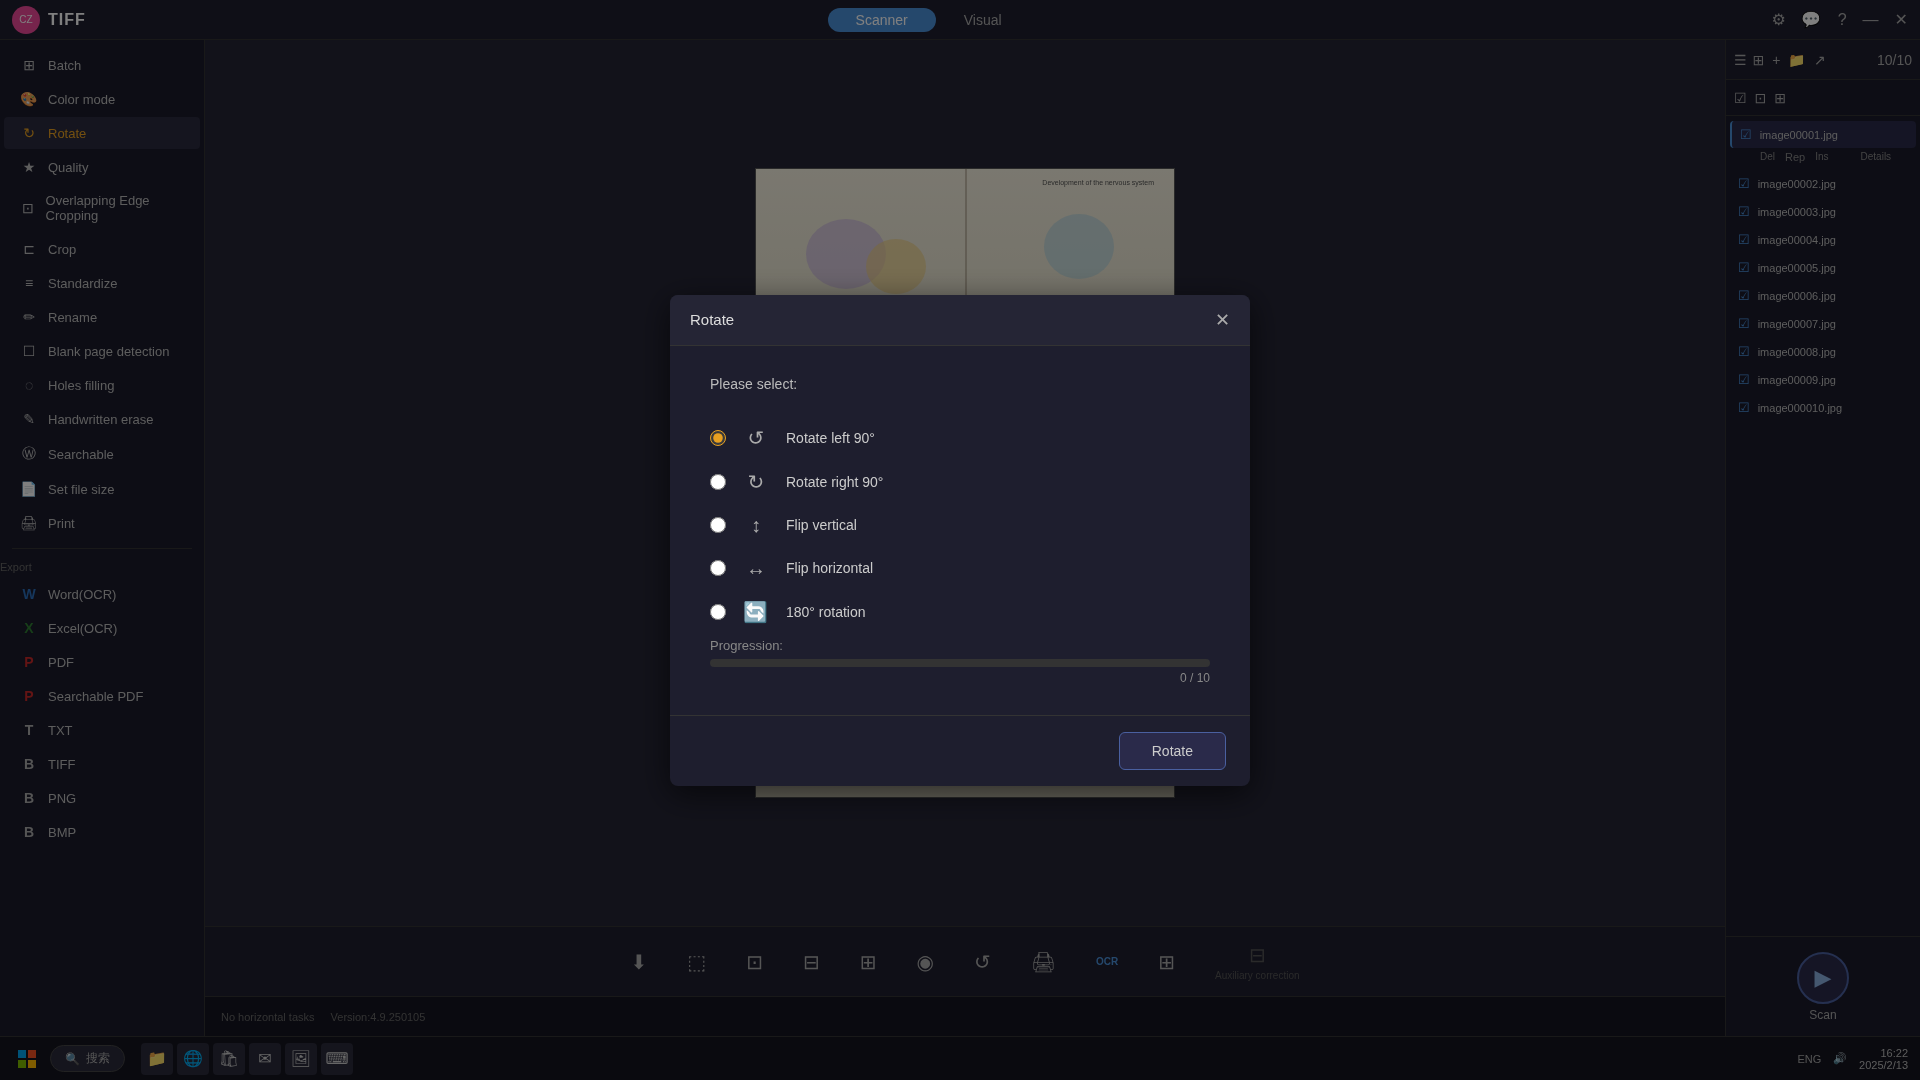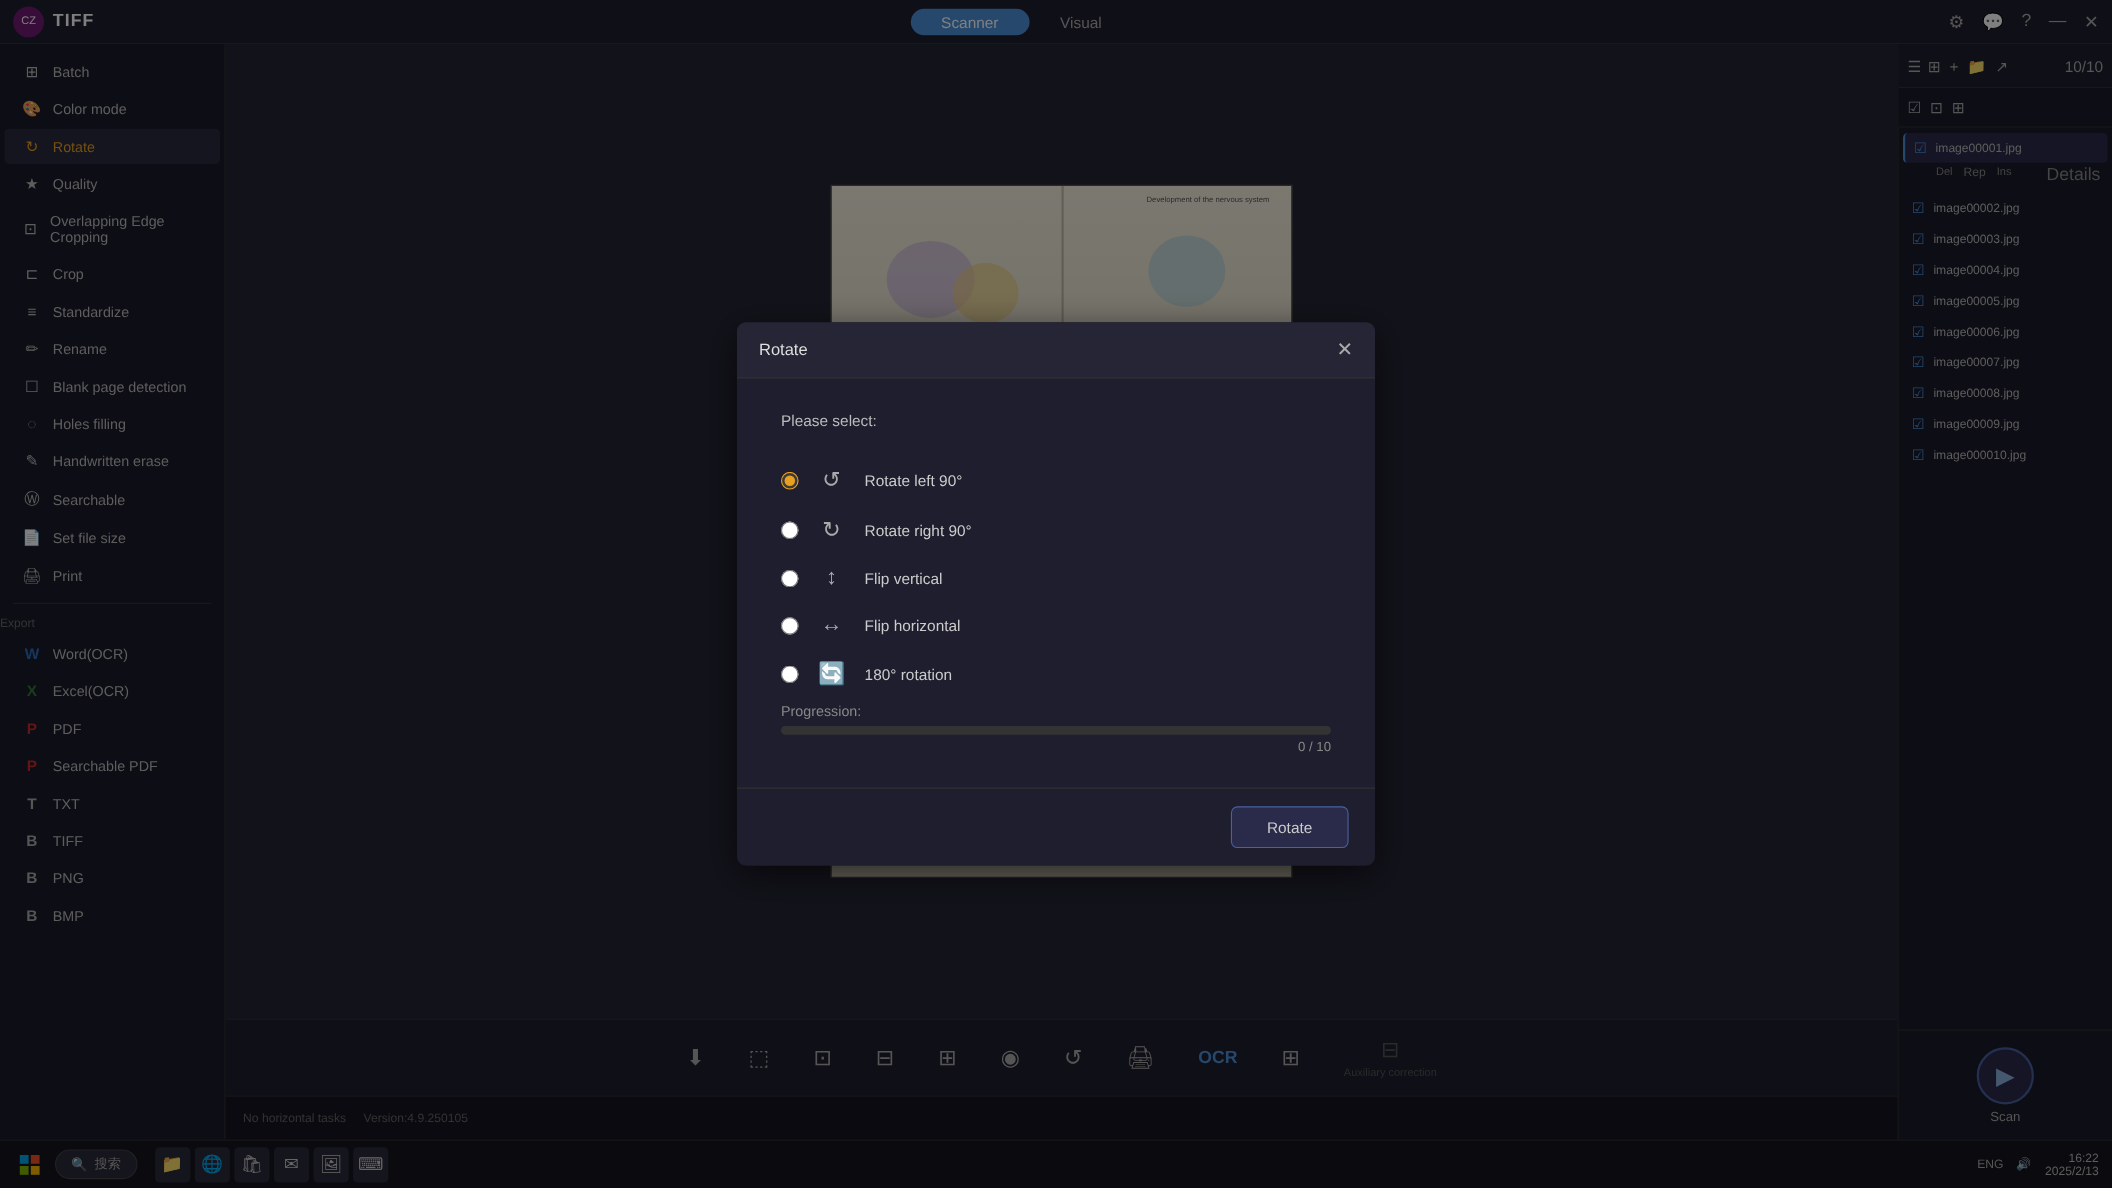--- a/index.html
+++ b/index.html
@@ -17,7 +17,7 @@
       border-bottom: 1px solid #333;
     }
     .titlebar-left { display: flex; align-items: center; gap: 8px; }
-    .titlebar-logo { width: 28px; height: 28px; border-radius: 50%; background: #701a75; display: flex; align-items: center; justify-content: center; font-size: 10px; color: #fff; font-weight: normal; text-align: center; }
+    .titlebar-logo { width: 28px; height: 28px; border-radius: 50%; background: #ec4899; display: flex; align-items: center; justify-content: center; font-size: 10px; color: #fff; font-weight: normal; text-align: center; }
     .titlebar-brand { color: #fff; font-size: 16px; font-weight: bold; letter-spacing: 1px; }
     .titlebar-center { display: flex; gap: 0; }
     .tab-btn {

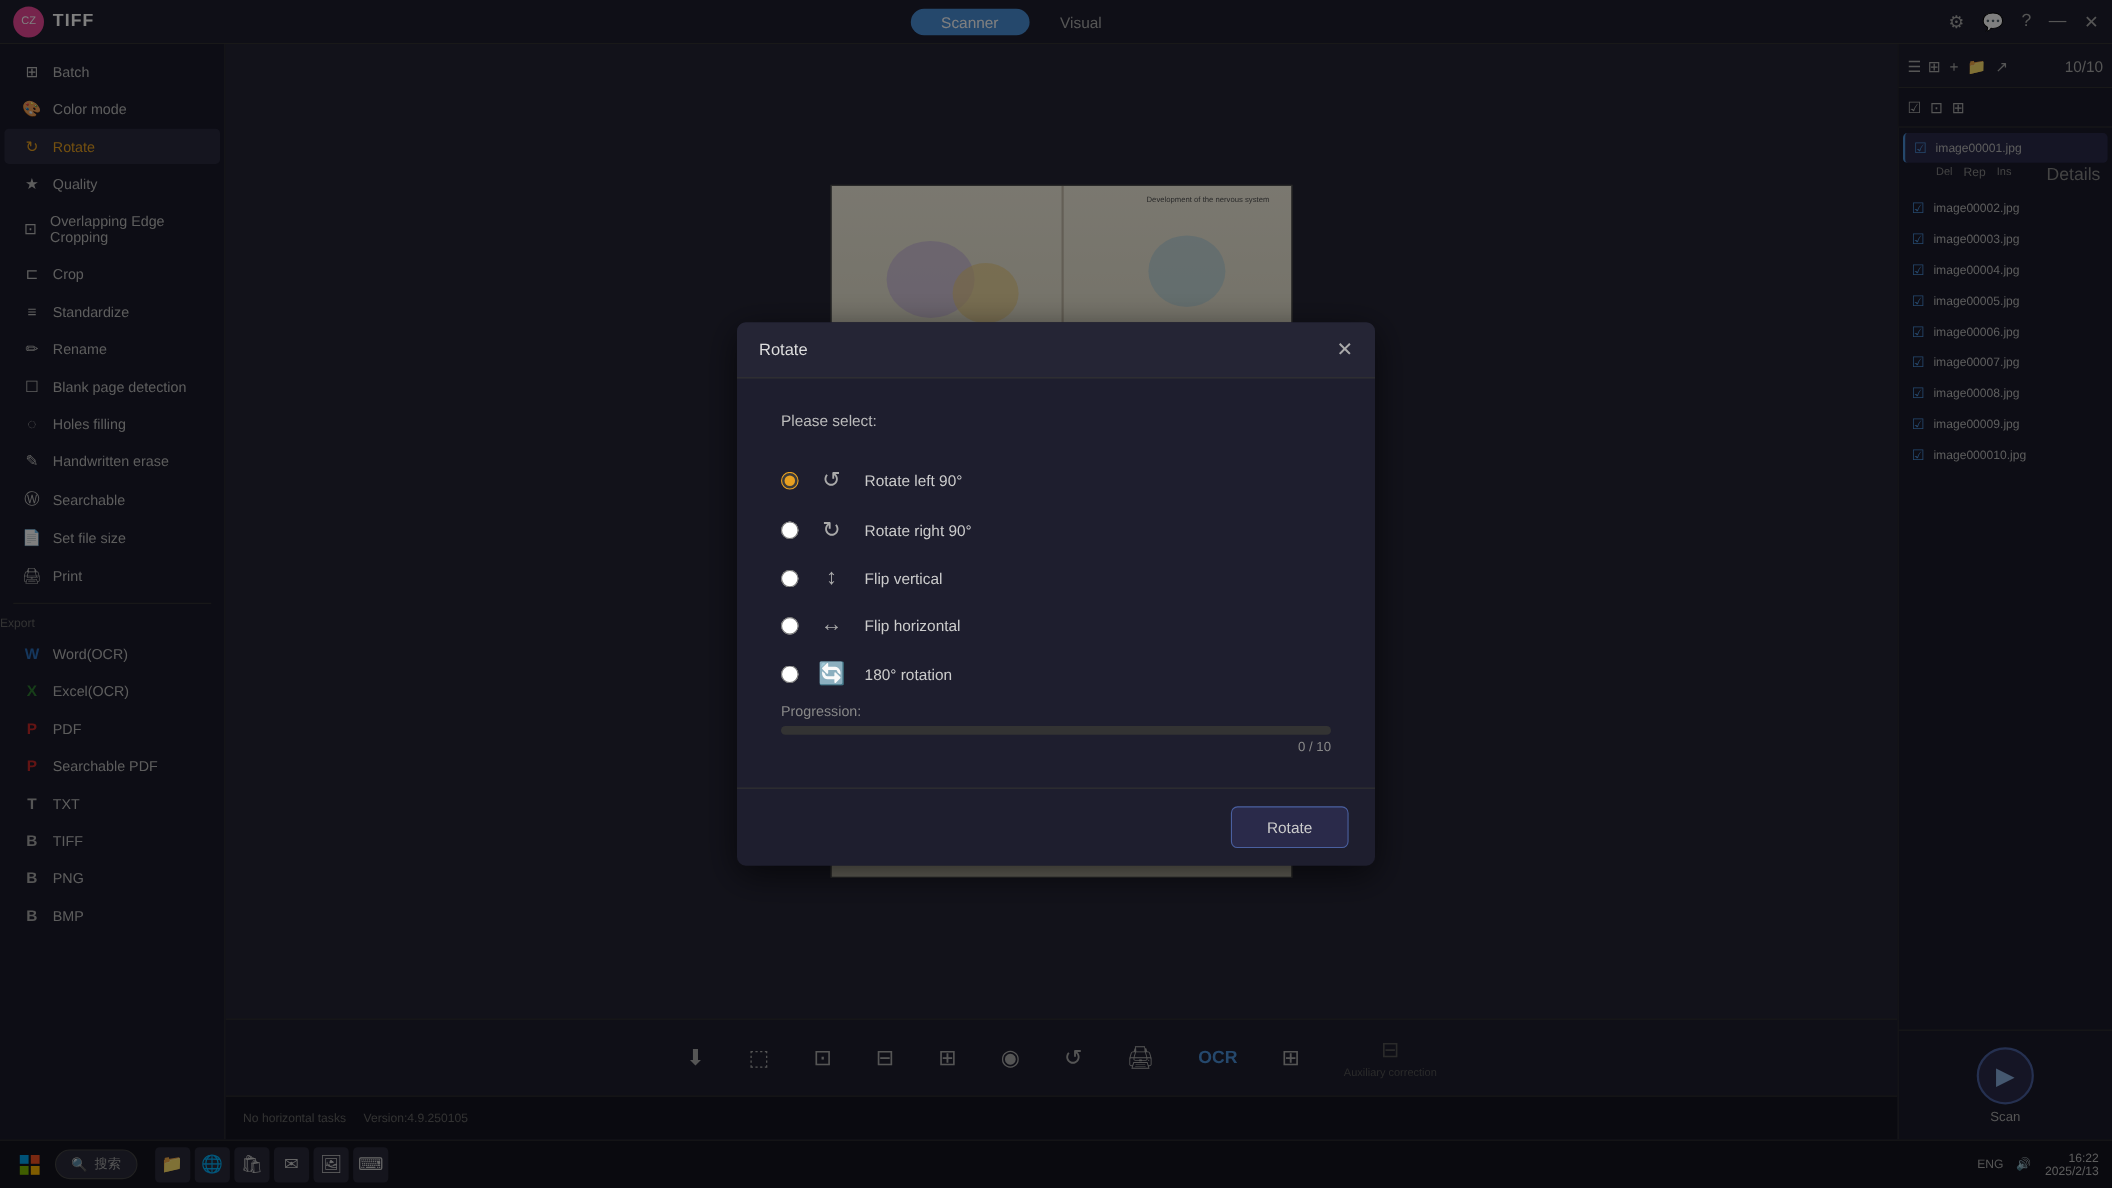--- a/index.html
+++ b/index.html
@@ -587,7 +587,7 @@
         <span style="font-size:10px;color:#888;cursor:pointer;">Del</span>
         <span style="font-size:11px;color:#888;cursor:pointer;">Rep</span>
         <span style="font-size:10px;color:#888;cursor:pointer;">Ins</span>
-        <span style="font-size:16px;color:#888;cursor:pointer;padding-left:22px;">Details</span>
+        <span style="font-size:10px;color:#888;cursor:pointer;padding-left:22px;">Details</span>
       </div>
 
       <div class="image-list-item">

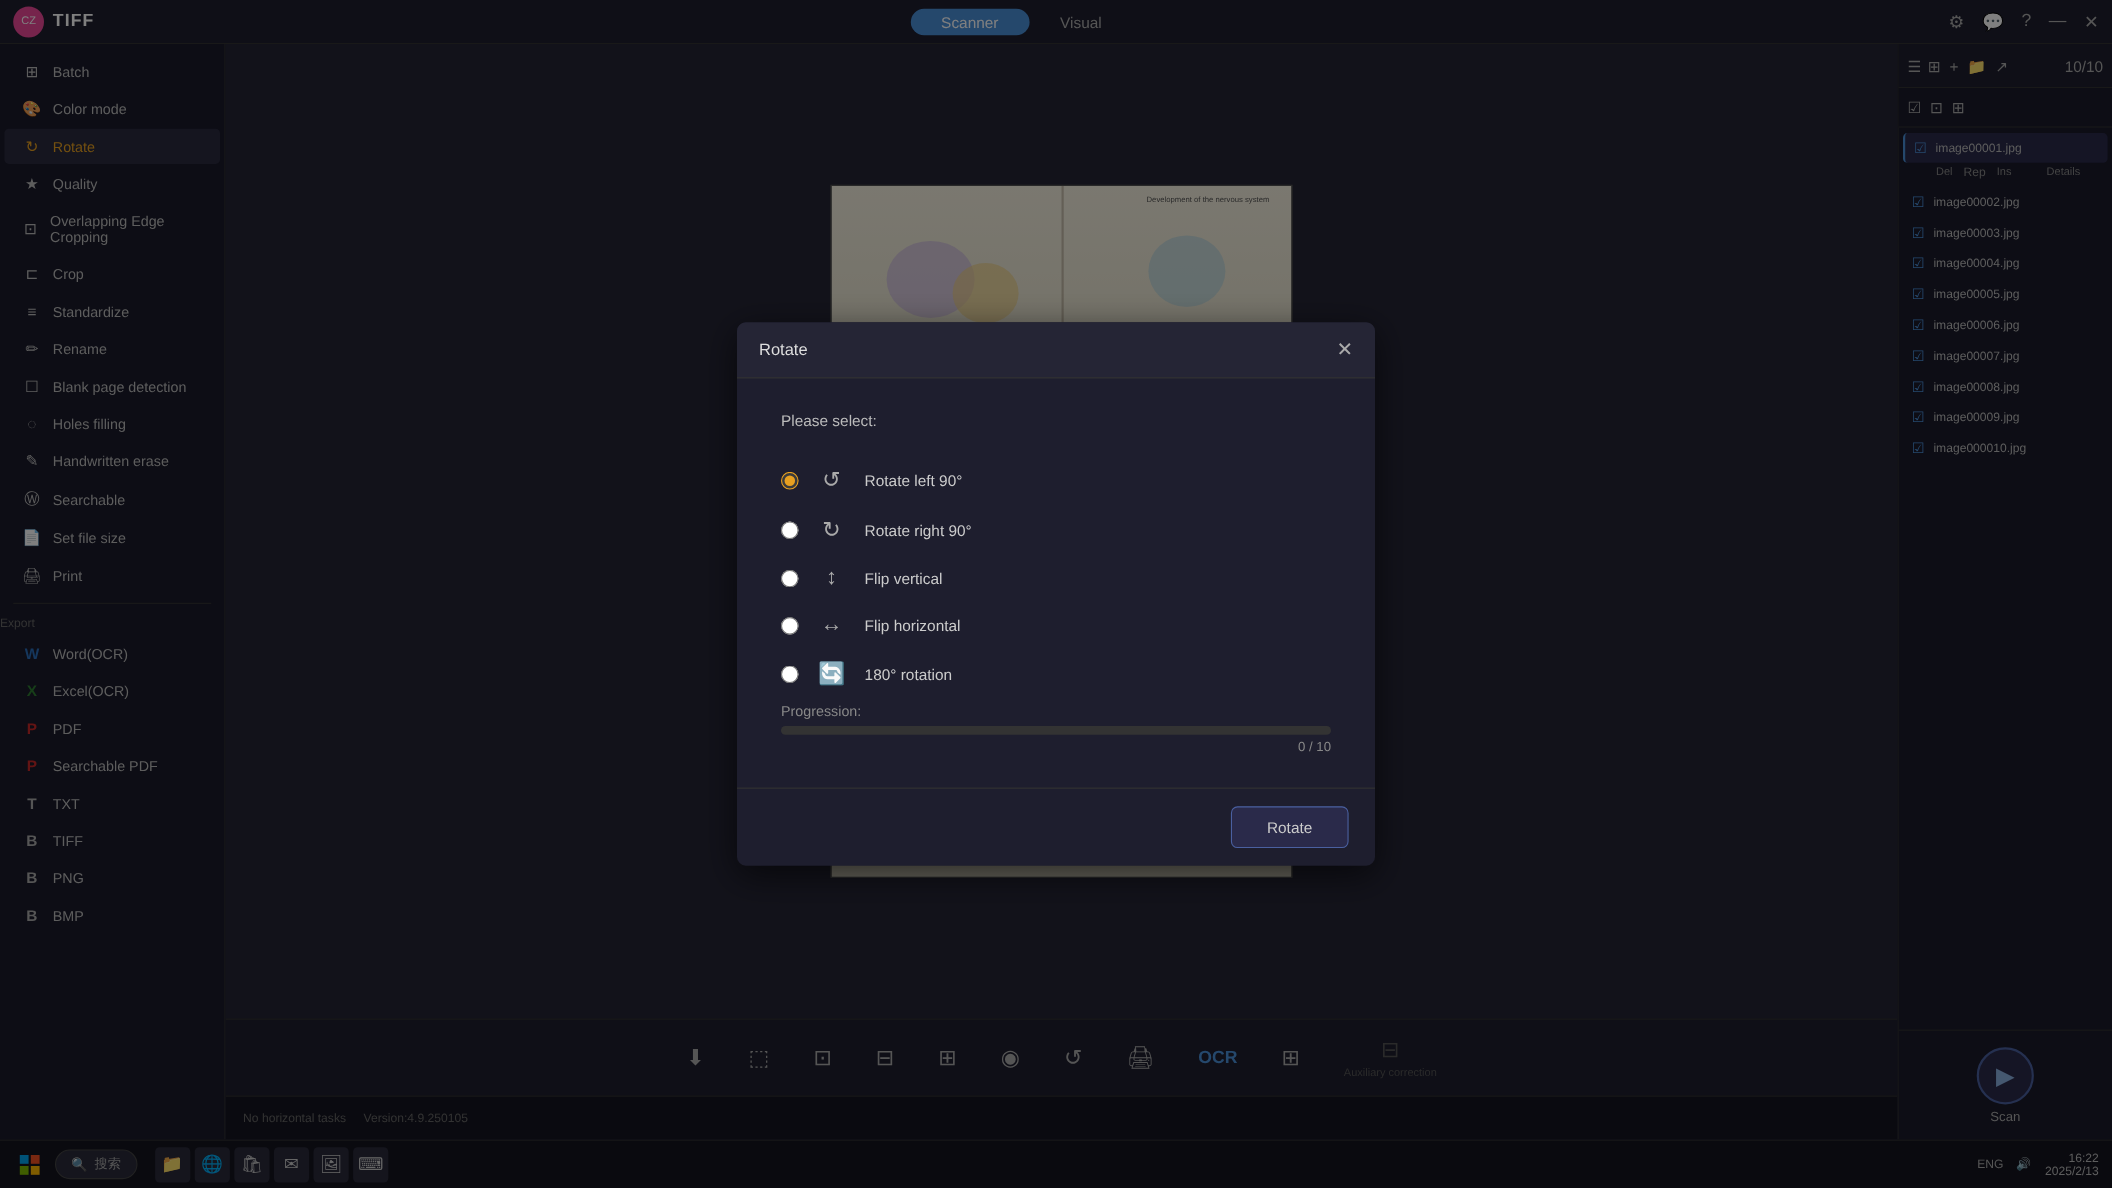--- a/index.html
+++ b/index.html
@@ -544,7 +544,7 @@
         <span class="tb-icon">🖨</span>
       </div>
       <div class="toolbar-btn">
-        <span class="tb-icon" style="font-size:16px;font-weight:bold;color:#4a90d9;">OCR</span>
+        <span class="tb-icon" style="font-size:10px;font-weight:bold;color:#4a90d9;">OCR</span>
       </div>
       <div class="toolbar-btn">
         <span class="tb-icon">⊞</span>

